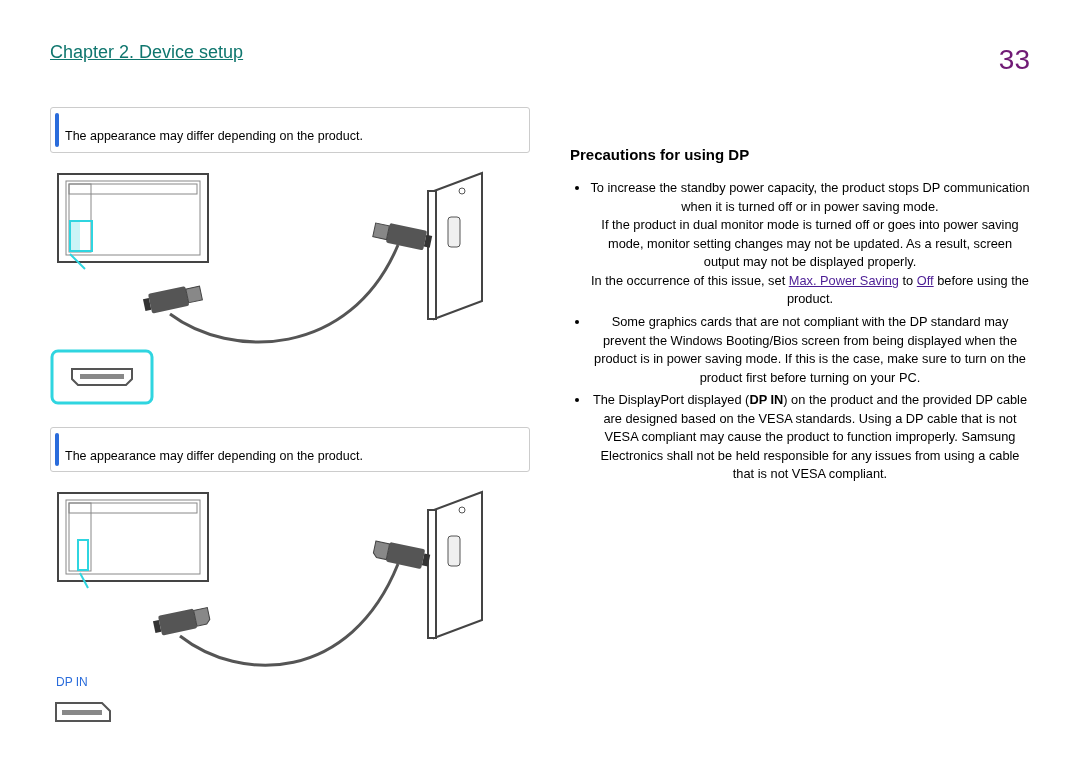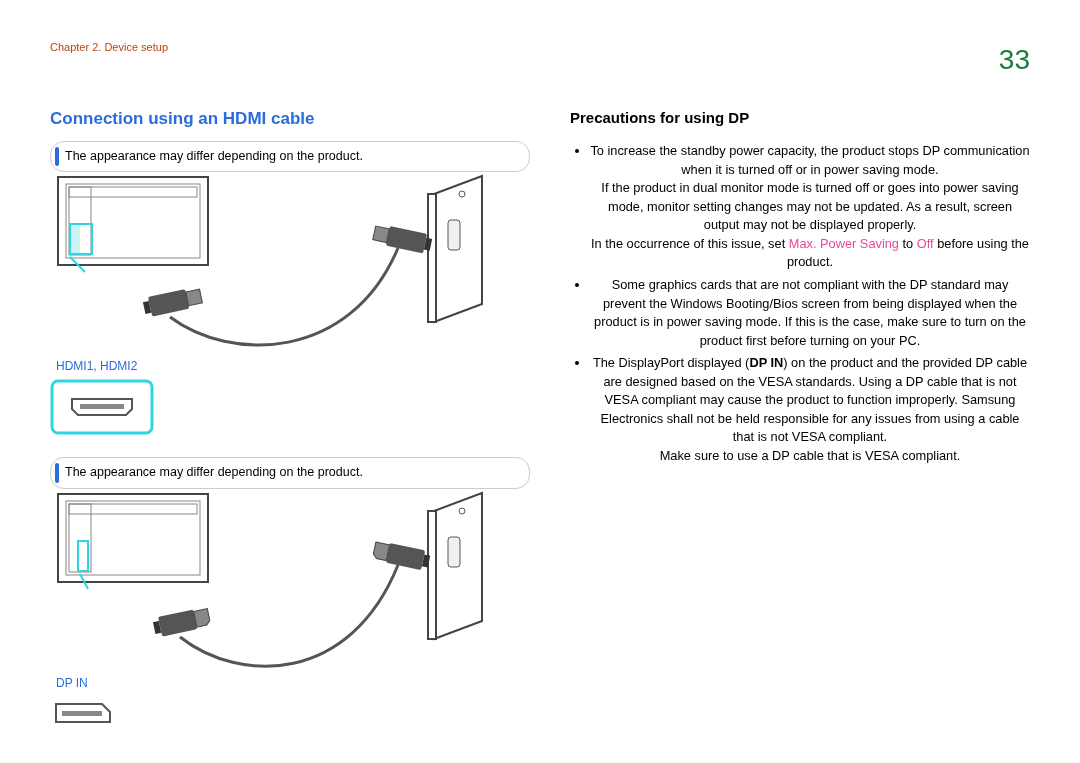--- a/index.html
+++ b/index.html
@@ -21,8 +21,9 @@
     margin-bottom: 28px;
   }
   .chapter {
-    color: #c2410c;
-    font-size: 11px;
+    color: #0f766e;
+    font-size: 18px;
+    text-decoration: underline;
   }
   .page-num {
     color: #15803d;

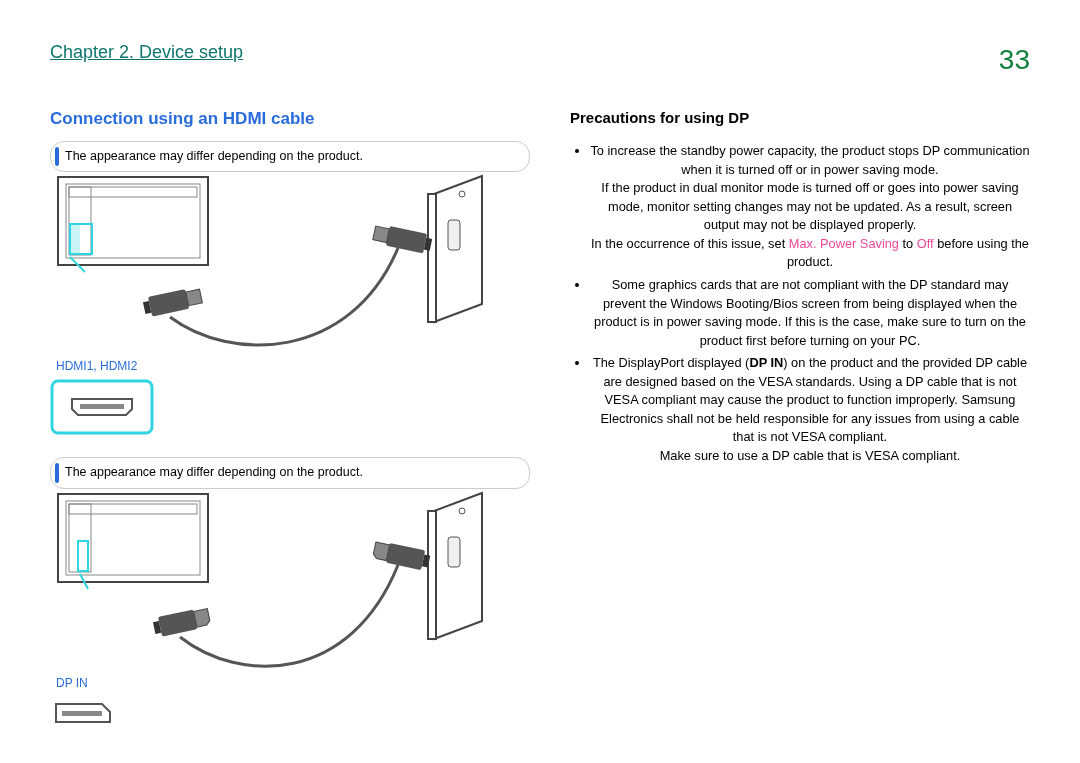--- a/index.html
+++ b/index.html
@@ -26,7 +26,7 @@
     text-decoration: underline;
   }
   .page-num {
-    color: #15803d;
+    color: #701a75;
     font-size: 28px;
     font-weight: 400;
   }

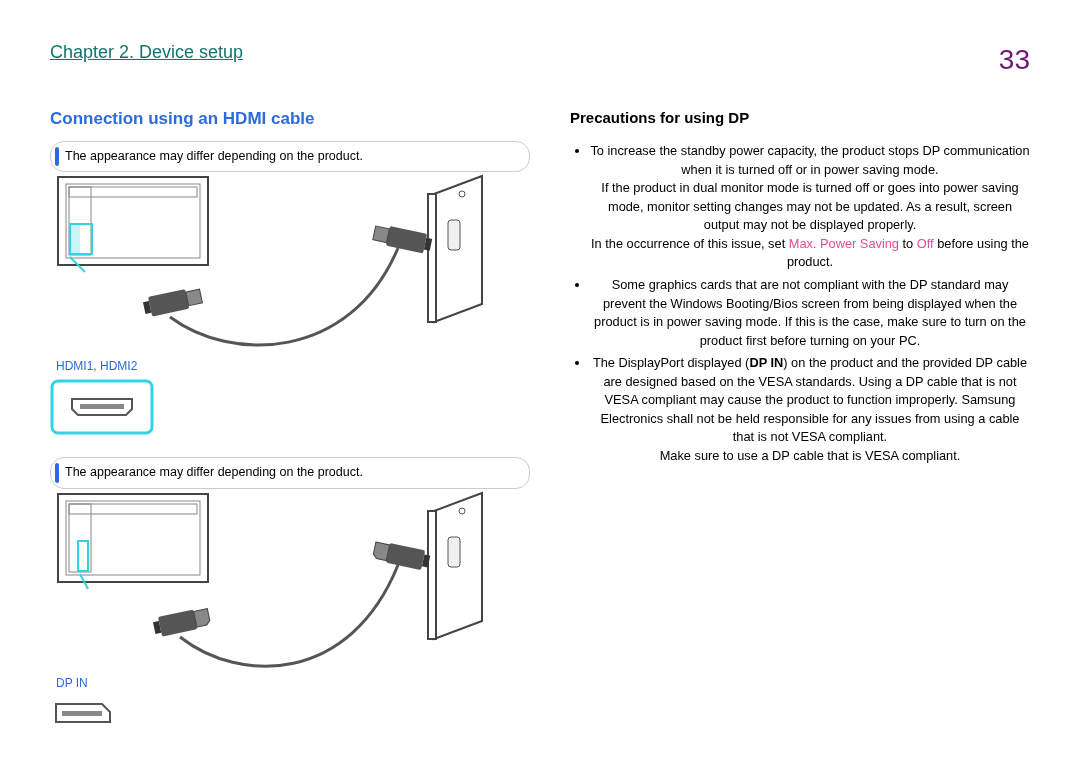--- a/index.html
+++ b/index.html
@@ -98,7 +98,6 @@
 <div class="columns">
   <div class="left-col">
 
-    <div class="section-title">Connection using an HDMI cable</div>
     <div class="note-box">The appearance may differ depending on the product.</div>
 
     <div class="figure">

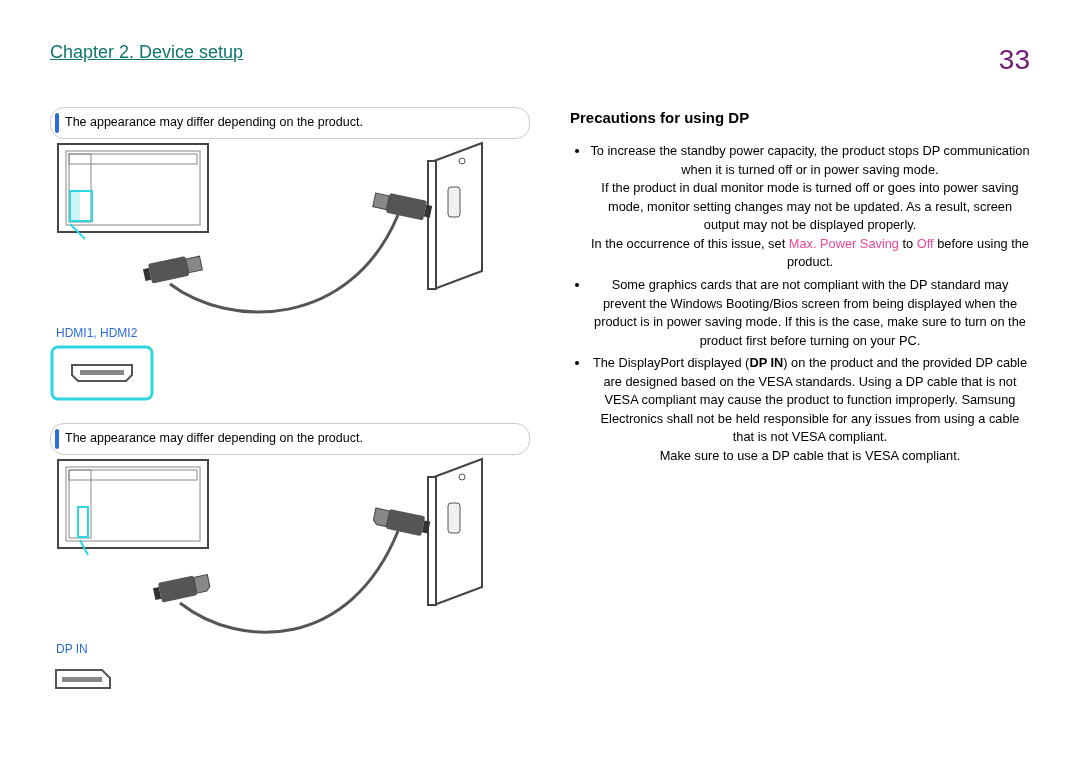--- a/index.html
+++ b/index.html
@@ -44,11 +44,11 @@
   }
   .note-box {
     border: 1px solid #ccc;
-    border-radius: 14px;
-    padding: 6px 10px 6px 14px;
+    border-radius: 3px;
+    padding: 20px 10px 6px 14px;
     position: relative;
     font-size: 12.5px;
-    margin-bottom: 0;
+    margin-bottom: 16px;
   }
   .note-box::before {
     content: "";

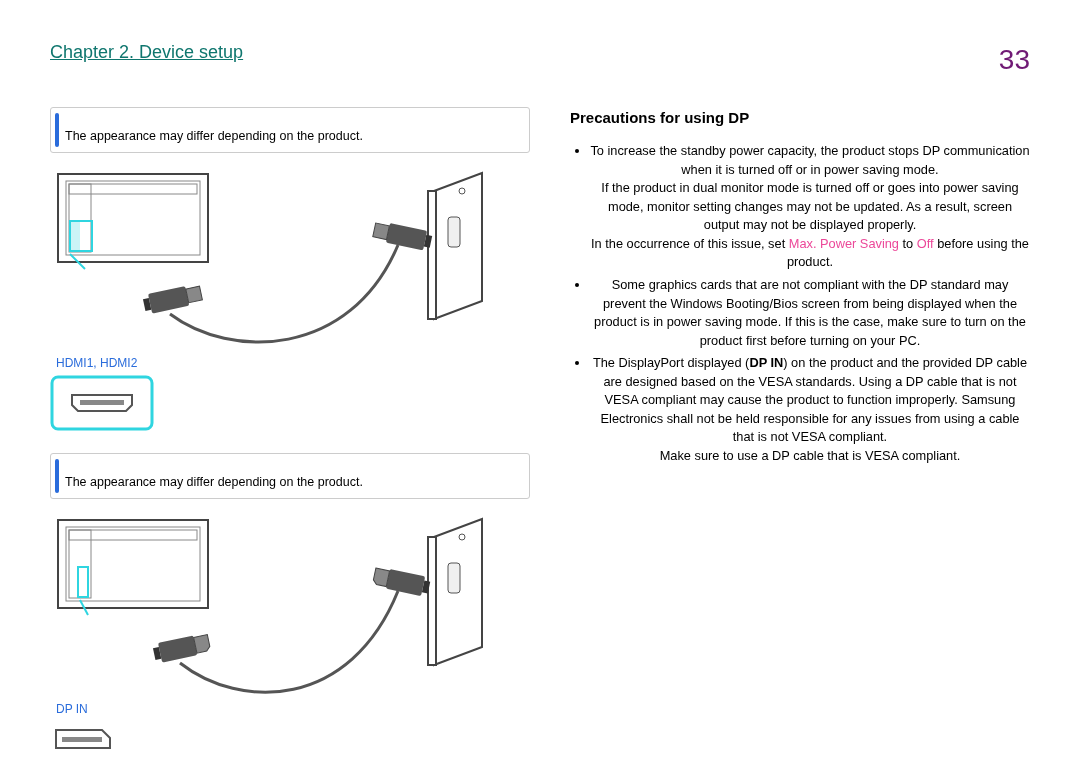--- a/index.html
+++ b/index.html
@@ -72,6 +72,7 @@
     font-size: 15px;
     font-weight: 700;
     margin-bottom: 14px;
+    margin-top: 37px;
   }
   .bullets {
     list-style: disc;

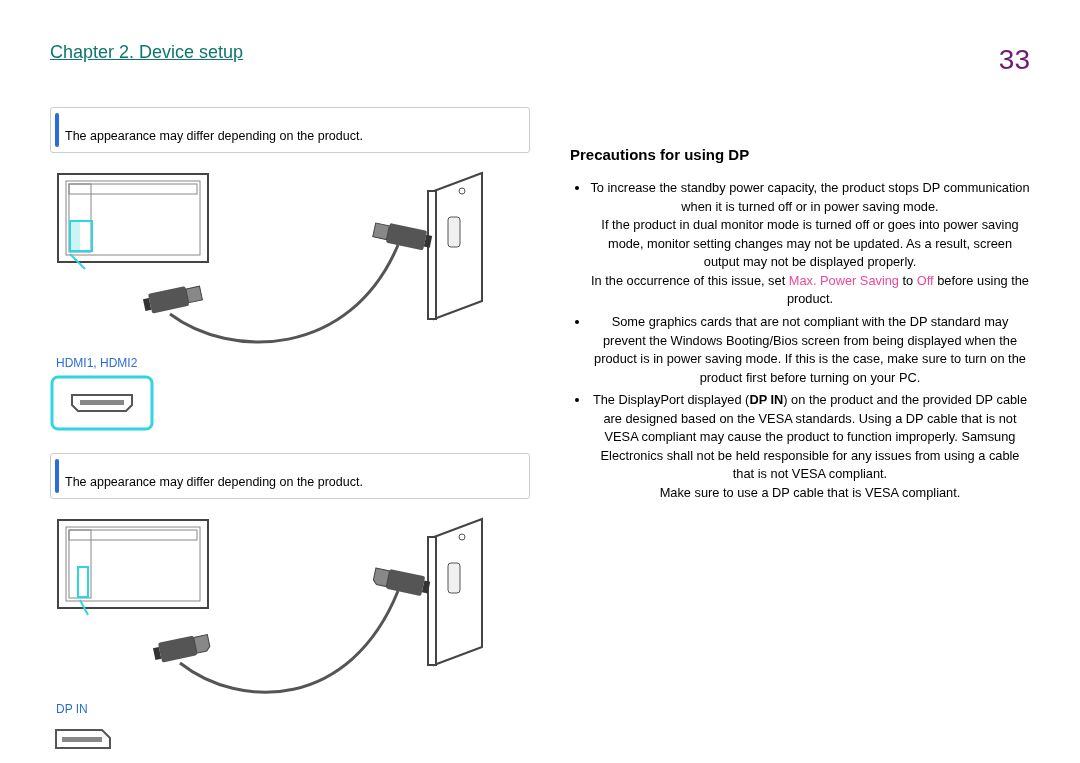--- a/index.html
+++ b/index.html
@@ -84,7 +84,7 @@
     line-height: 1.45;
     text-align: center;
   }
-  .inline-accent { color: #ec4899; }
+  .inline-accent { color: #4c1d95; text-decoration: underline; }
   .inline-bold { font-weight: 700; }
   .second-section { margin-top: 6px; }
 </style>

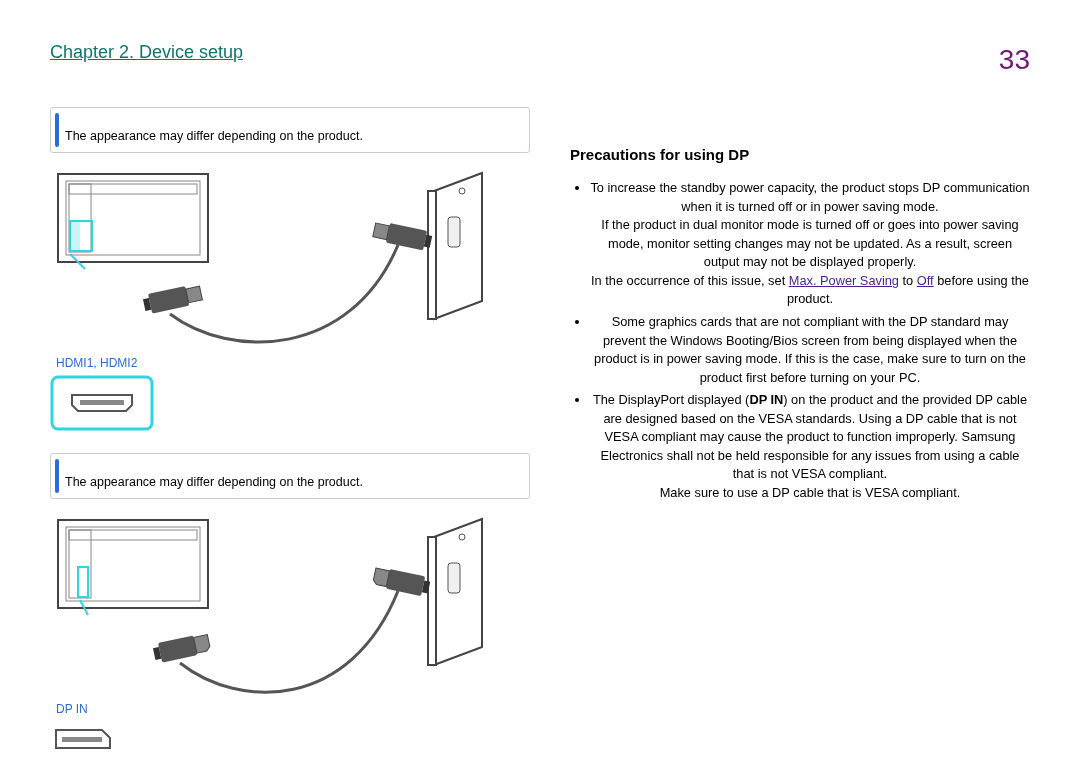--- a/index.html
+++ b/index.html
@@ -132,7 +132,6 @@
           <rect x="-6" y="4" width="6" height="12" fill="#333"></rect>
         </g>
       </svg>
-      <div class="port-label">HDMI1, HDMI2</div>
       <svg width="120" height="56" viewBox="0 0 120 56">
         <rect x="2" y="2" width="100" height="52" rx="6" fill="#fff" stroke="#2fd5e0" stroke-width="3"></rect>
         <path d="M22 20 h60 v10 l-6 6 h-48 l-6 -6 z" fill="#fff" stroke="#555" stroke-width="2"></path>

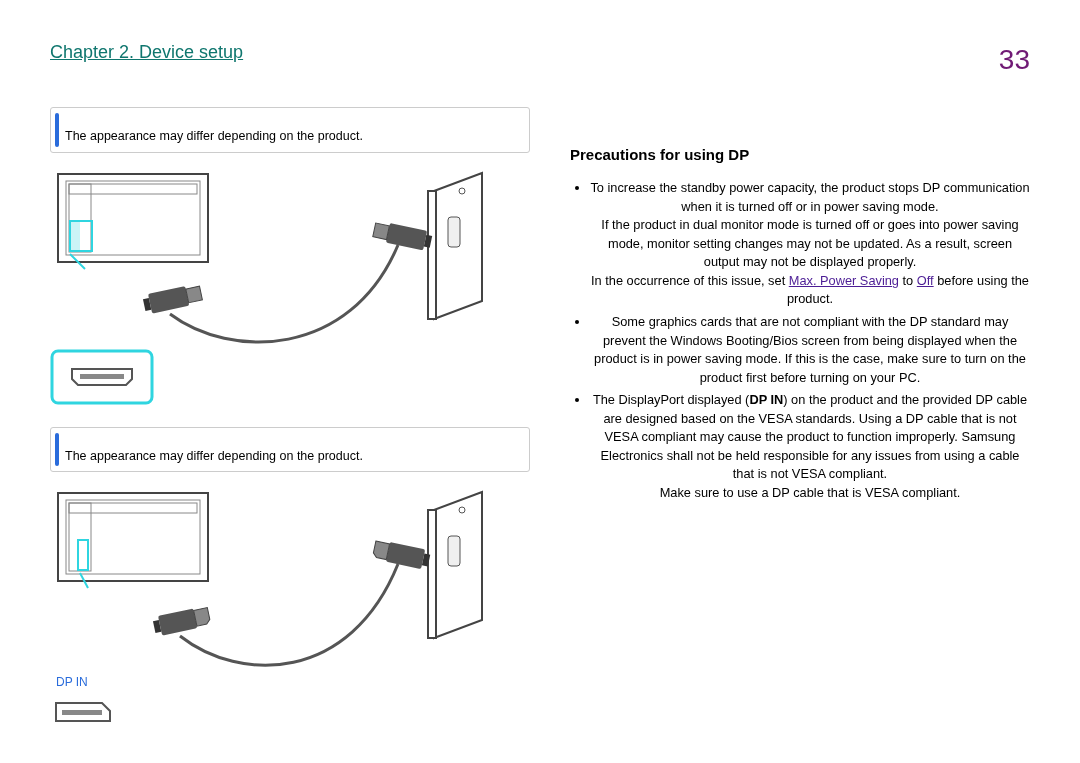--- a/index.html
+++ b/index.html
@@ -194,7 +194,6 @@
       </li>
       <li>
         <span>The DisplayPort displayed (</span><span class="inline-bold">DP IN</span><span>) on the product and the provided DP cable are designed based on the VESA standards. Using a DP cable that is not VESA compliant may cause the product to function improperly. Samsung Electronics shall not be held responsible for any issues from using a cable that is not VESA compliant.</span><br>
-        <span>Make sure to use a DP cable that is VESA compliant.</span>
       </li>
     </ul>
   </div>

